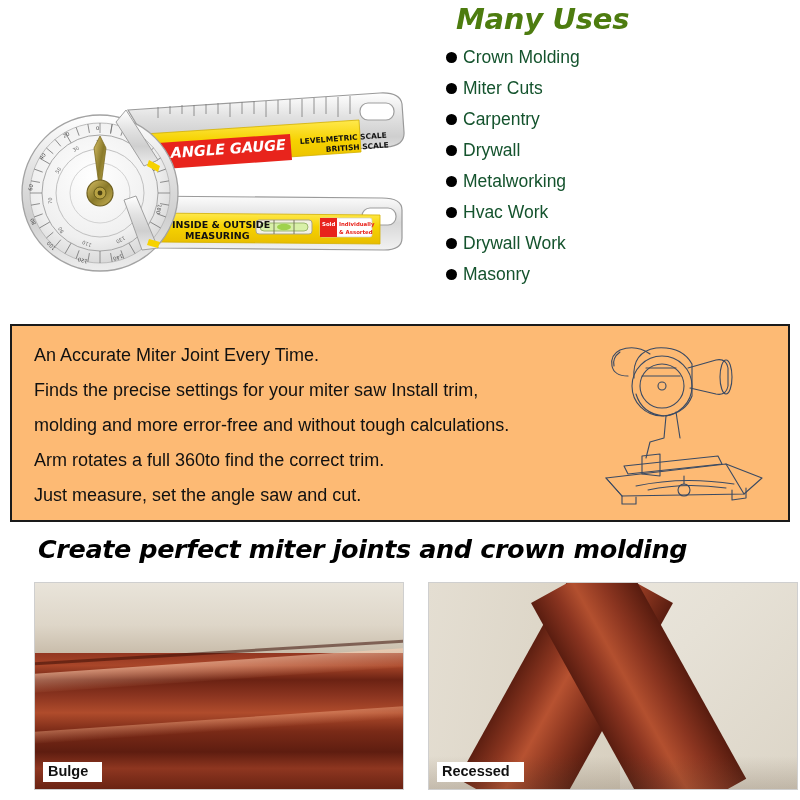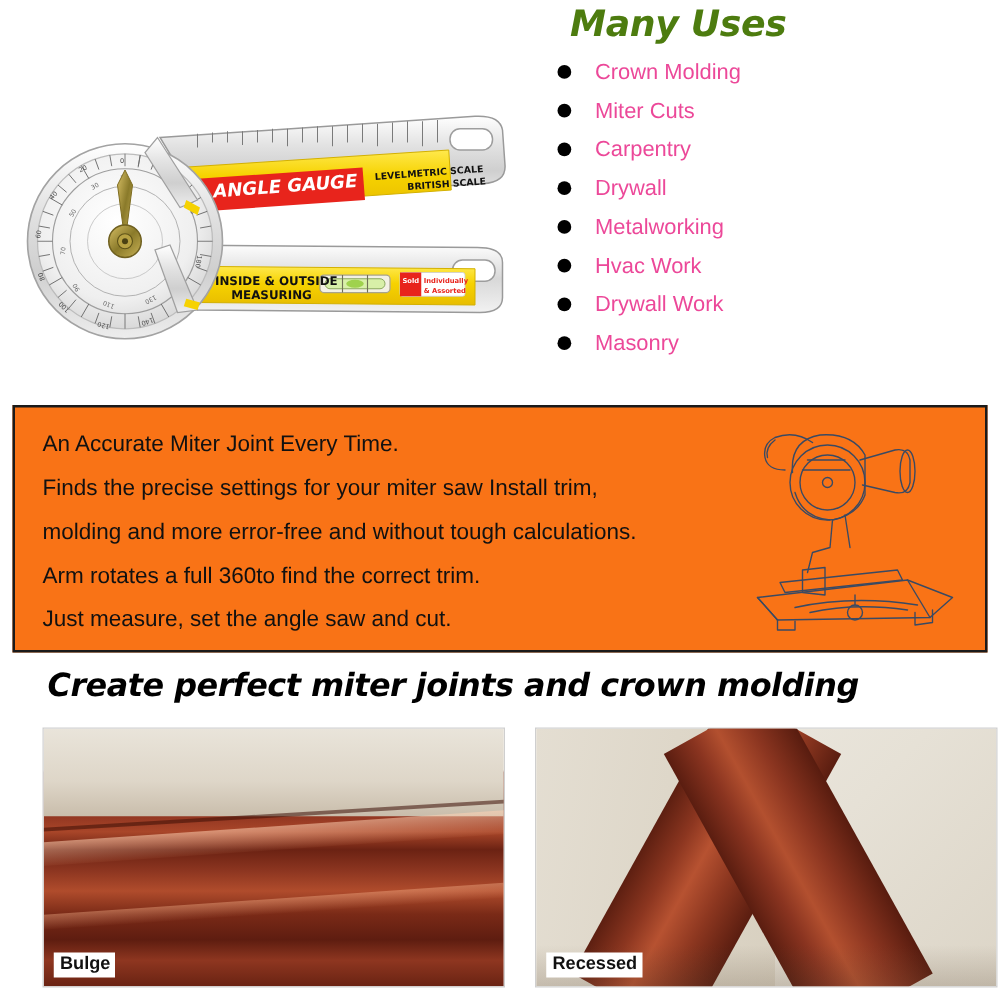--- a/index.html
+++ b/index.html
@@ -53,10 +53,9 @@
     display: flex;
     align-items: center;
     font-size: 17.5px;
-    color: #ec4899;
+    color: #14532d;
     height: 31px;
     line-height: 31px;
-    gap: 13px;
   }
   .bullet {
     width: 11px; height: 11px;

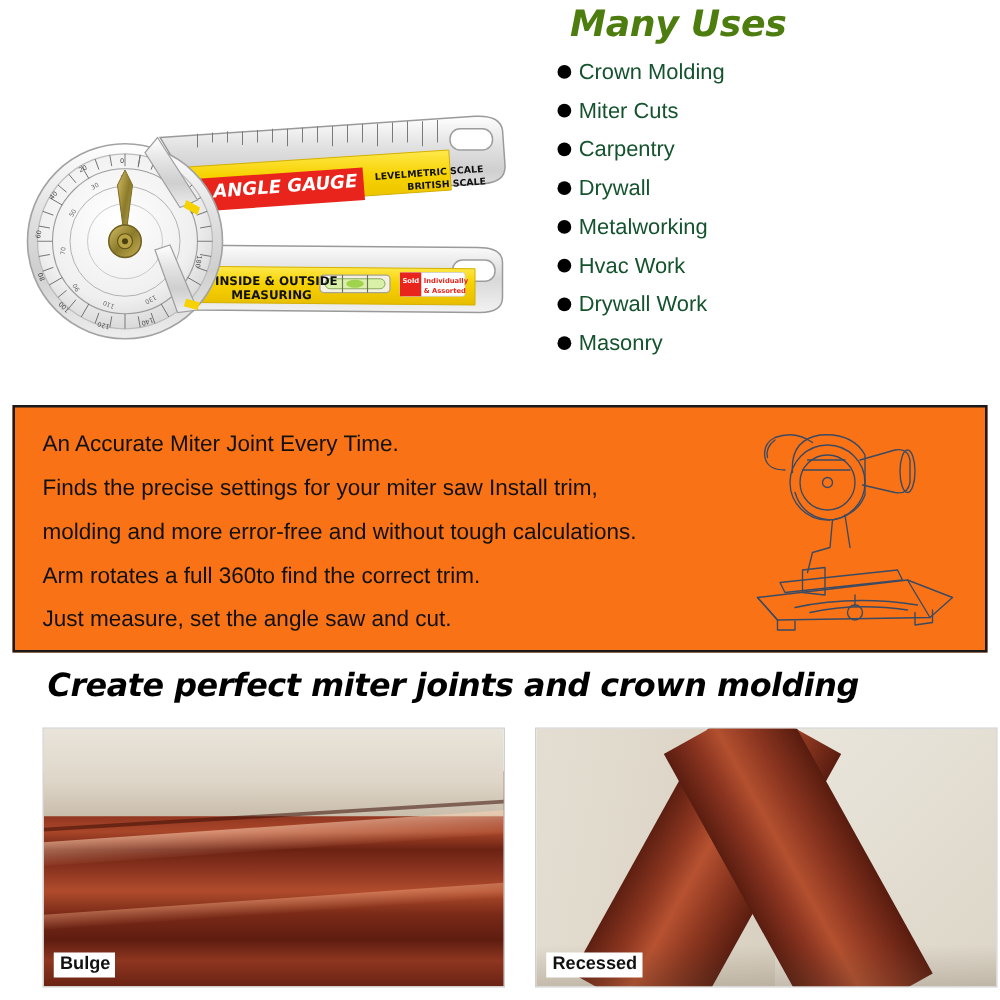--- a/index.html
+++ b/index.html
@@ -71,7 +71,7 @@
     left: 10px; top: 324px;
     width: 780px; height: 198px;
     border: 2px solid #1a1a1a;
-    background: #f97316;
+    background: #fdba74;
   }
   .mid-text {
     position: absolute;

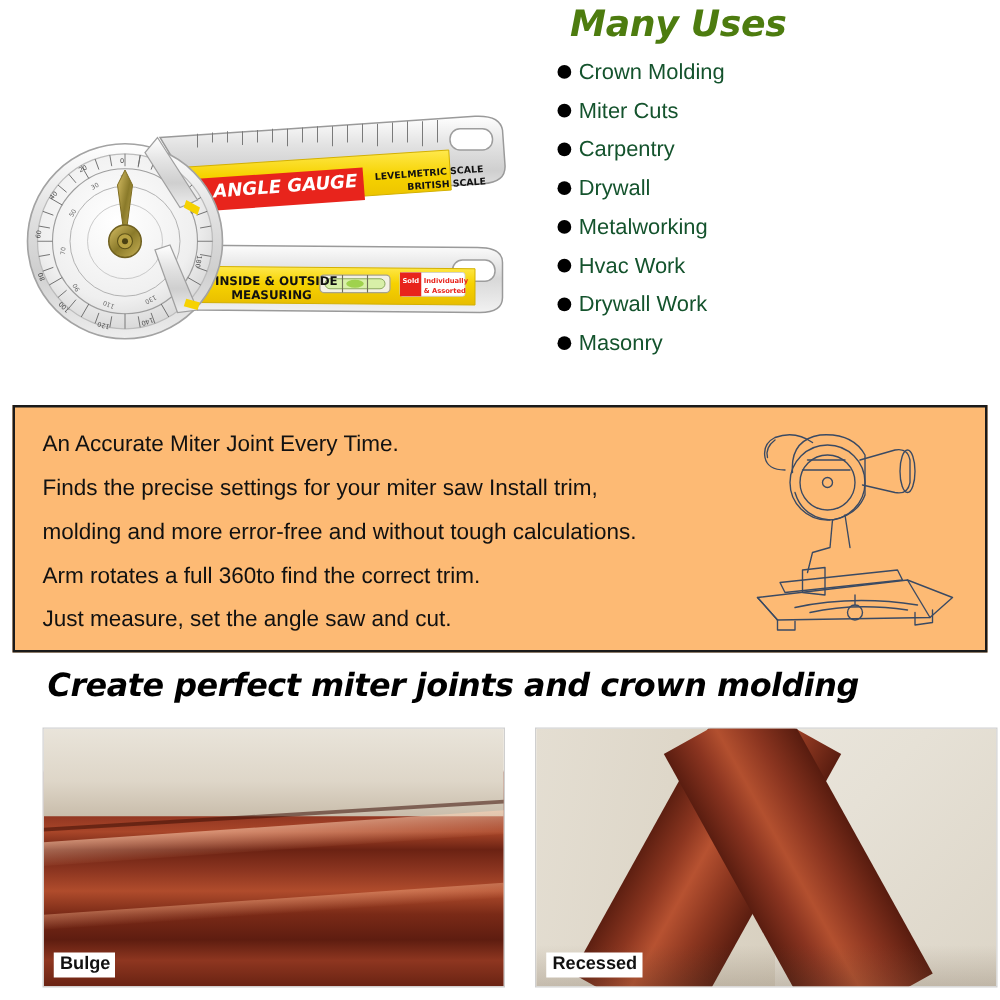--- a/index.html
+++ b/index.html
@@ -129,7 +129,7 @@
     color: #111;
     font-size: 14.5px;
     font-weight: bold;
-    padding: 1px 4px 2px 5px;
+    padding: 1px 14px 2px 5px;
     line-height: 17px;
   }
 

